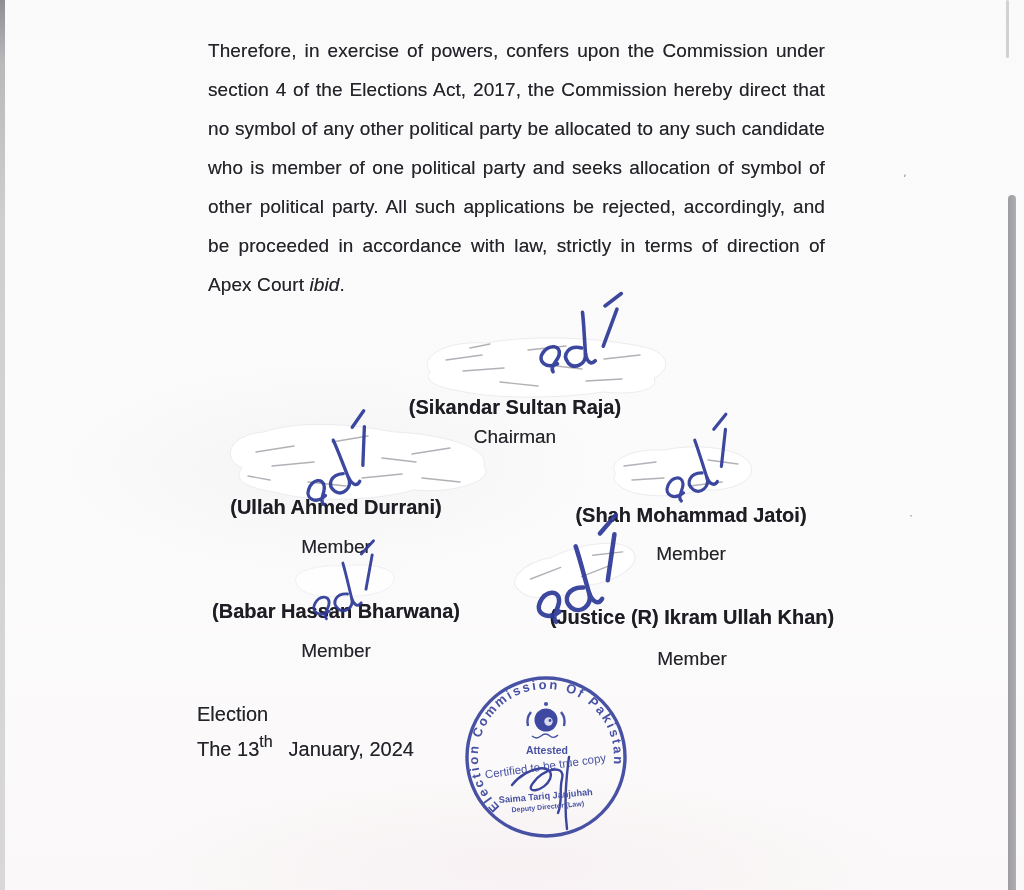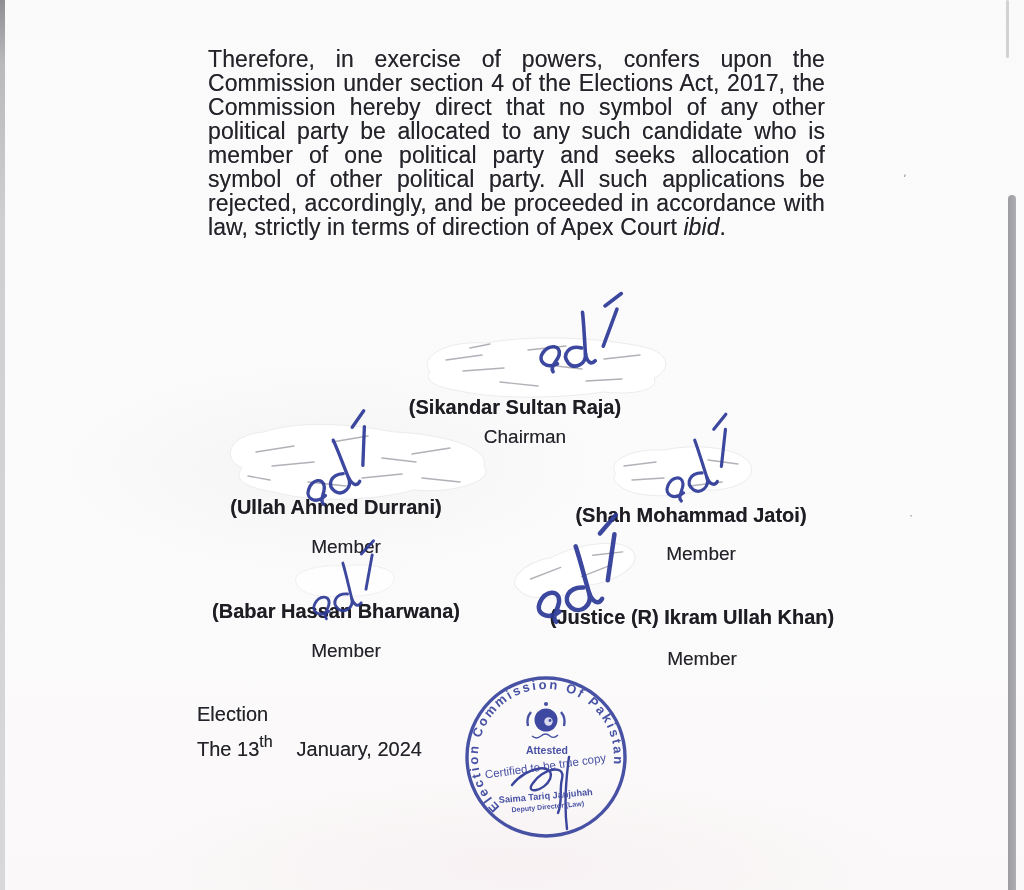--- a/index.html
+++ b/index.html
@@ -30,8 +30,8 @@
 
   
   .para{
-    position:absolute;left:208px;top:24px;width:617px;
-    font-size:23px;line-height:24px;text-align:justify;
+    position:absolute;left:208px;top:12px;width:617px;
+    font-size:19px;line-height:39px;text-align:justify;
     color:#232329;text-shadow:0 0 .5px rgba(35,35,42,.55);
     letter-spacing:.1px;
   }

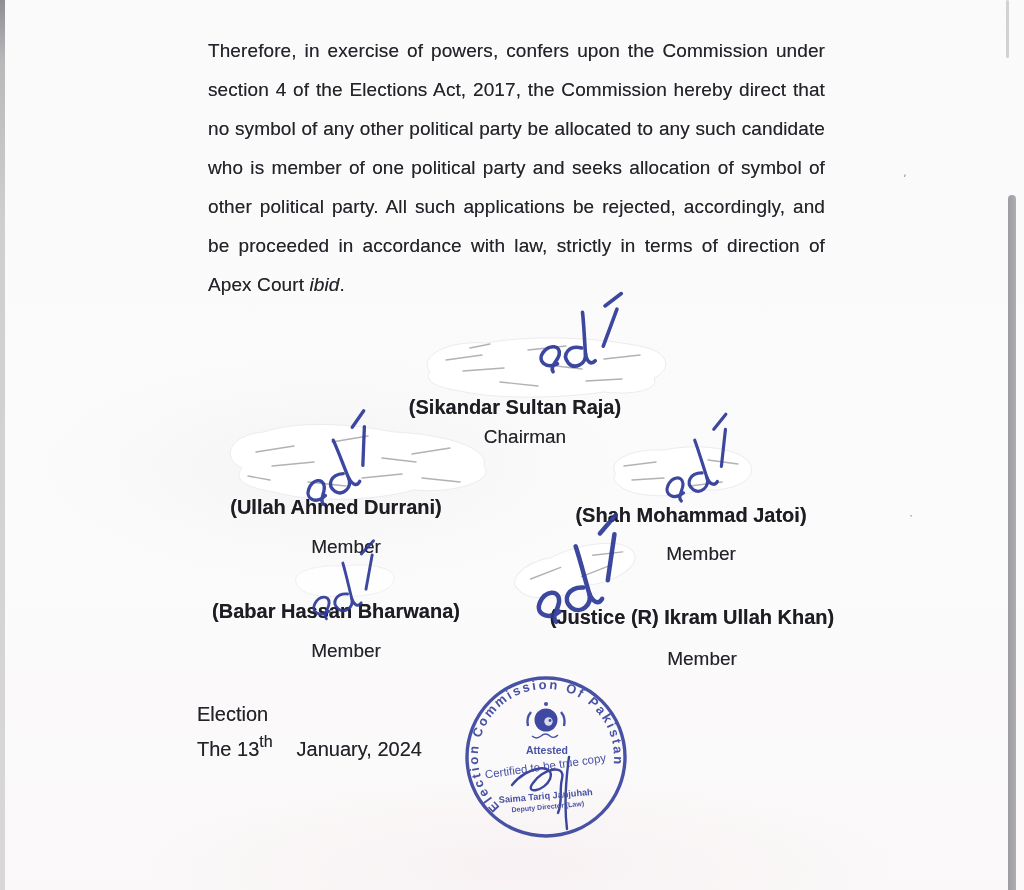--- a/index.html
+++ b/index.html
@@ -44,7 +44,7 @@
   }
   .sig-title{
     position:absolute;font-size:19px;color:#232329;text-align:center;
-    text-shadow:0 0 .4px rgba(35,35,42,.5);white-space:nowrap;padding-left:10px;
+    text-shadow:0 0 .4px rgba(35,35,42,.5);white-space:nowrap;
   }
 
   .dateline{position:absolute;left:197px;top:703px;font-size:20px;color:#222228;

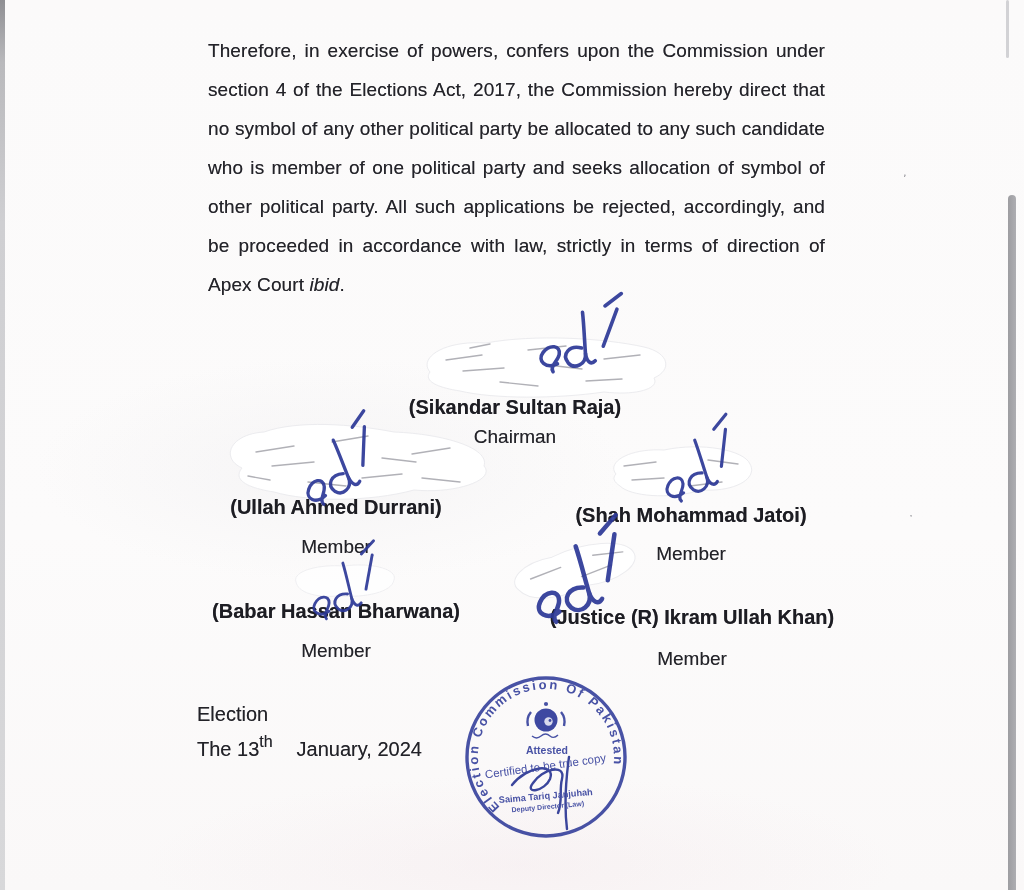--- a/index.html
+++ b/index.html
@@ -51,7 +51,7 @@
     text-shadow:0 0 .4px rgba(35,35,42,.5);}
   .dateline .row2{margin-top:7px;}
   .dateline sup{font-size:16px;vertical-align:9px;}
-  .dateline .date-rest{margin-left:24px;}
+  .dateline .date-rest{margin-left:16px;}
 
   .speck{position:absolute;color:#74747b;font-size:11px;}
 

